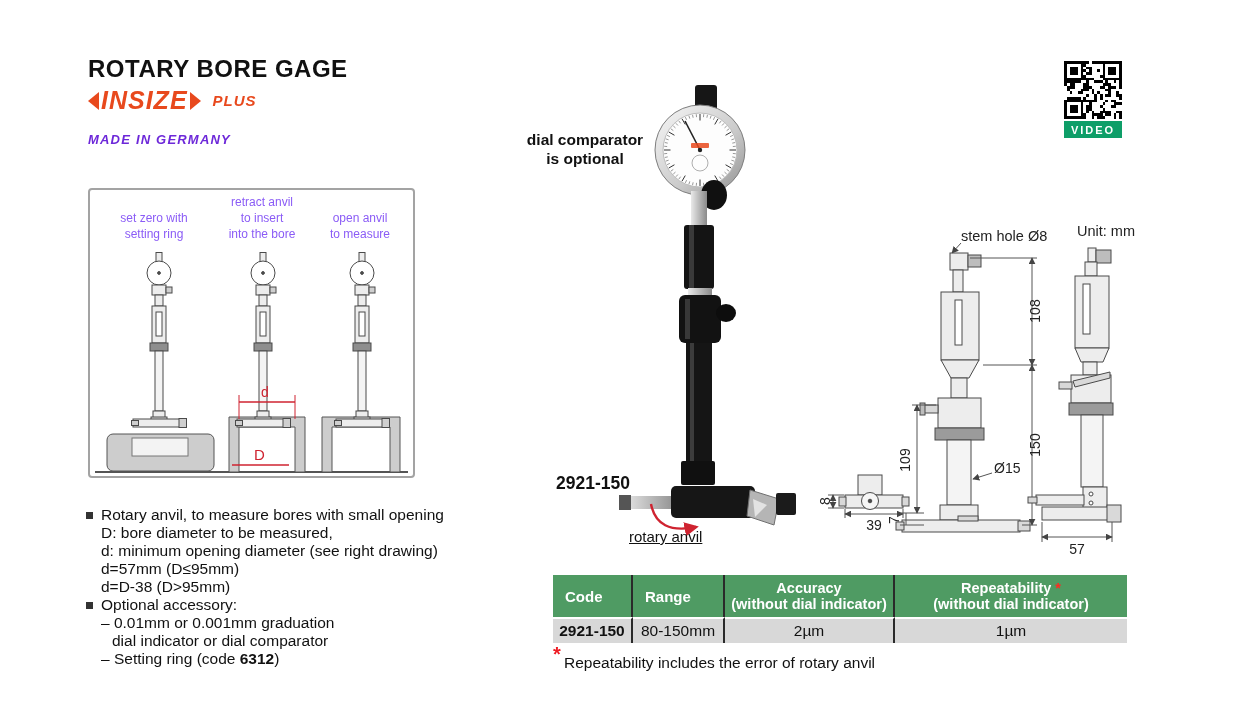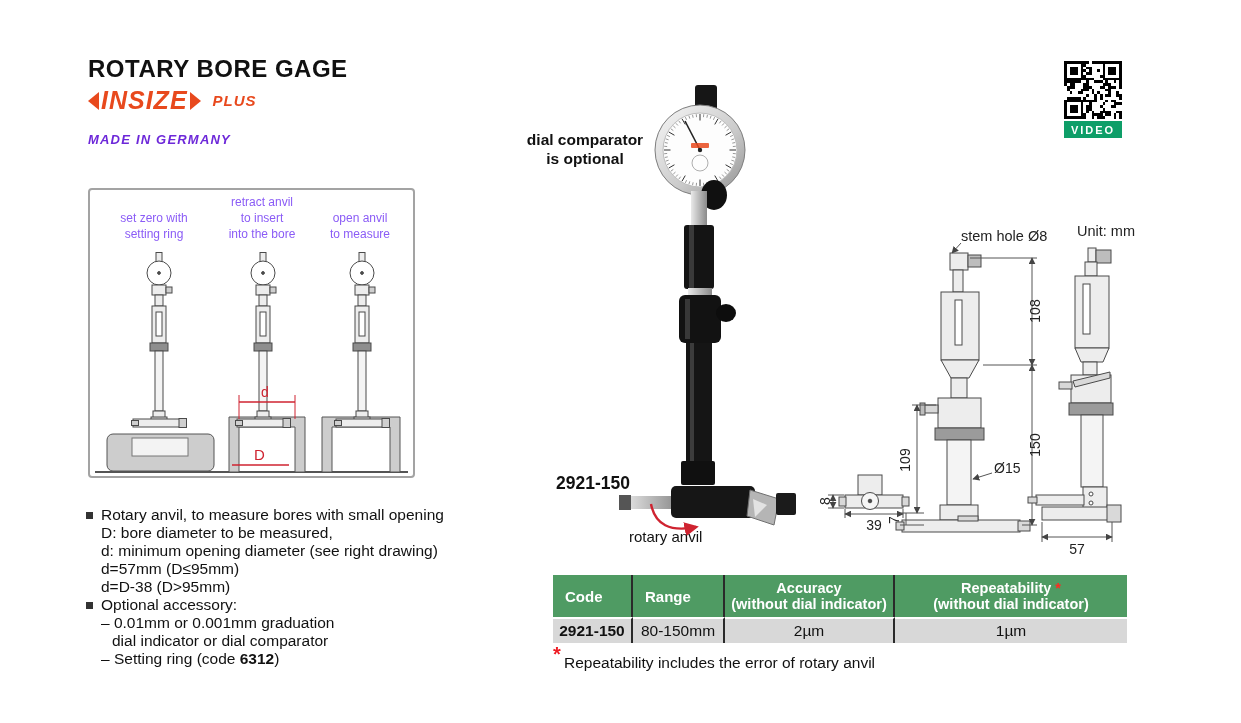--- a/index.html
+++ b/index.html
@@ -48,7 +48,7 @@
   
   .note { left:510px; top:130px; width:150px; text-align:center; font-weight:bold; font-size:15.5px; line-height:19px; color:#111; }
   .code-label { left:556px; top:473px; font-size:17.5px; font-weight:bold; color:#111; }
-  .anvil-label { left:629px; top:528px; font-size:15px; color:#111; }
+  .anvil-label { left:629px; top:528px; font-size:15px; color:#111;text-decoration:underline; }
   .photo-svg { left:595px; top:85px; width:210px; height:465px; }
 
   

